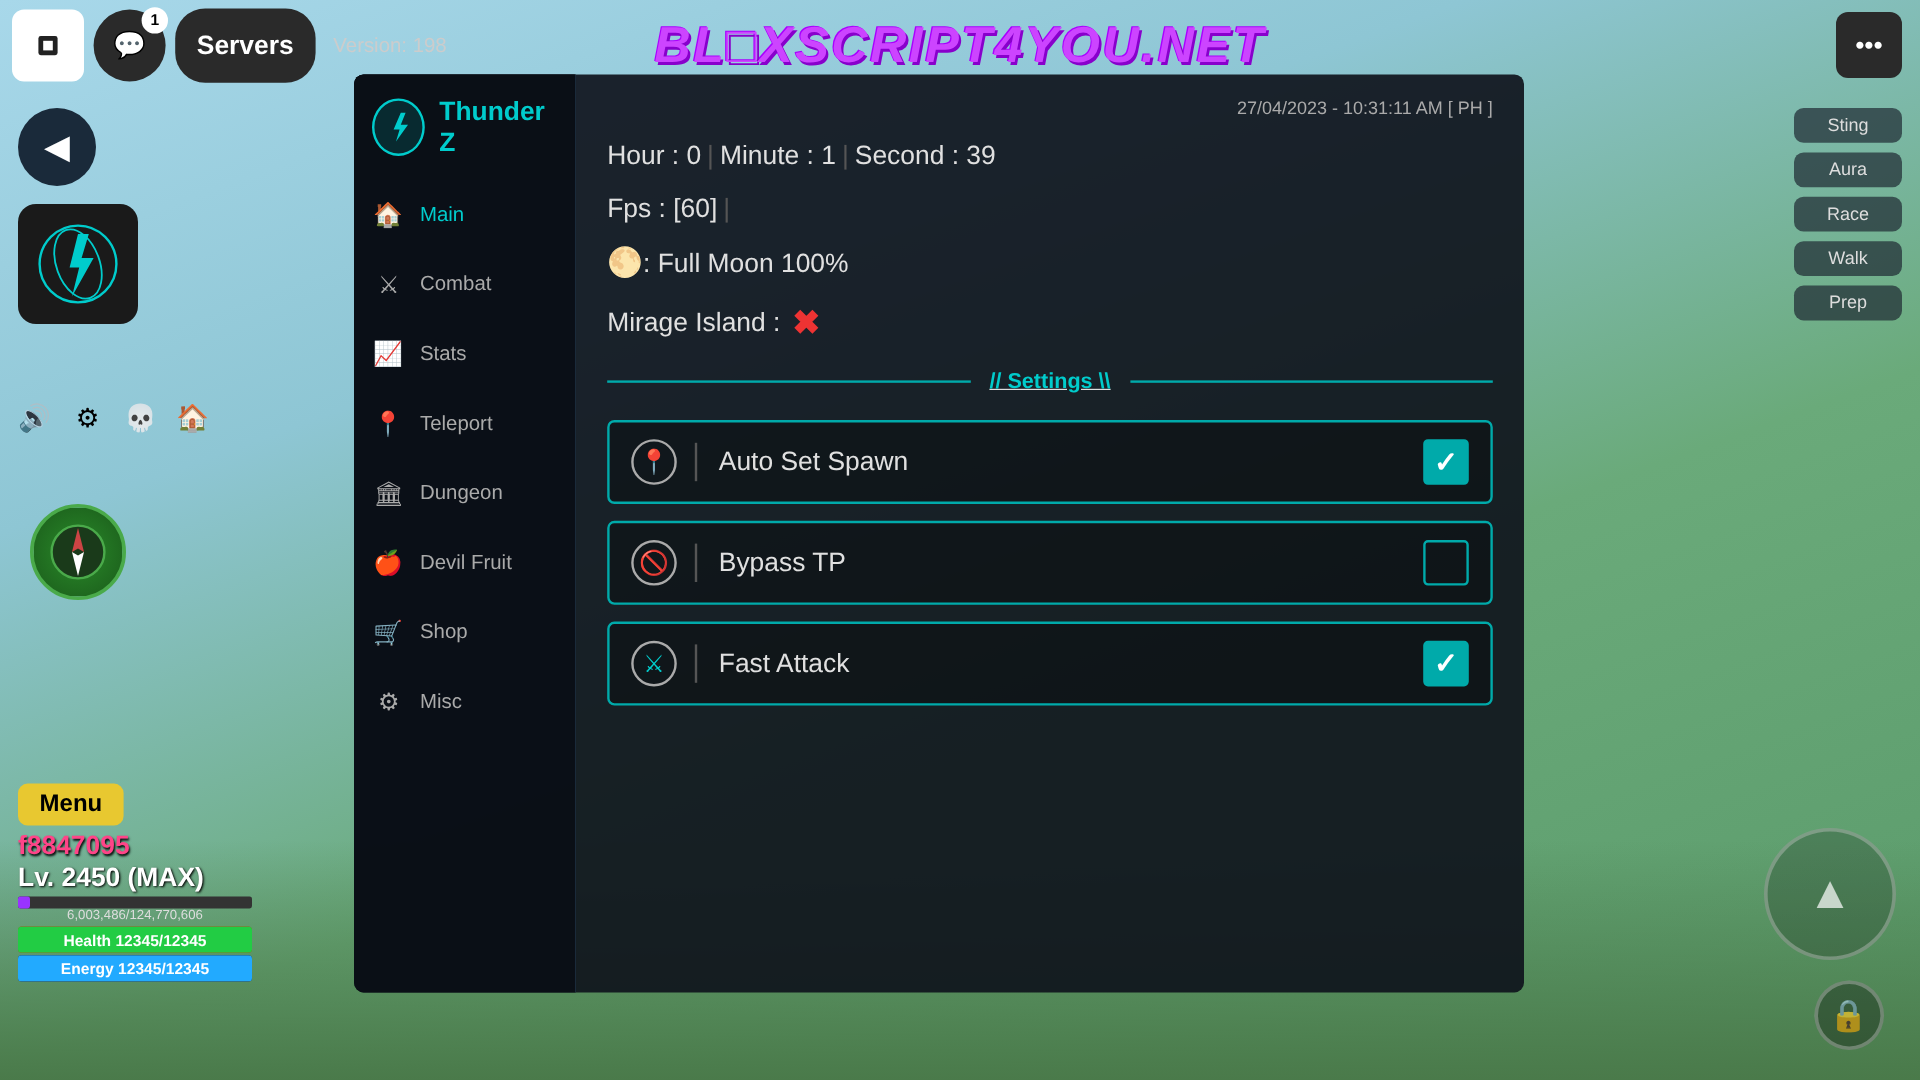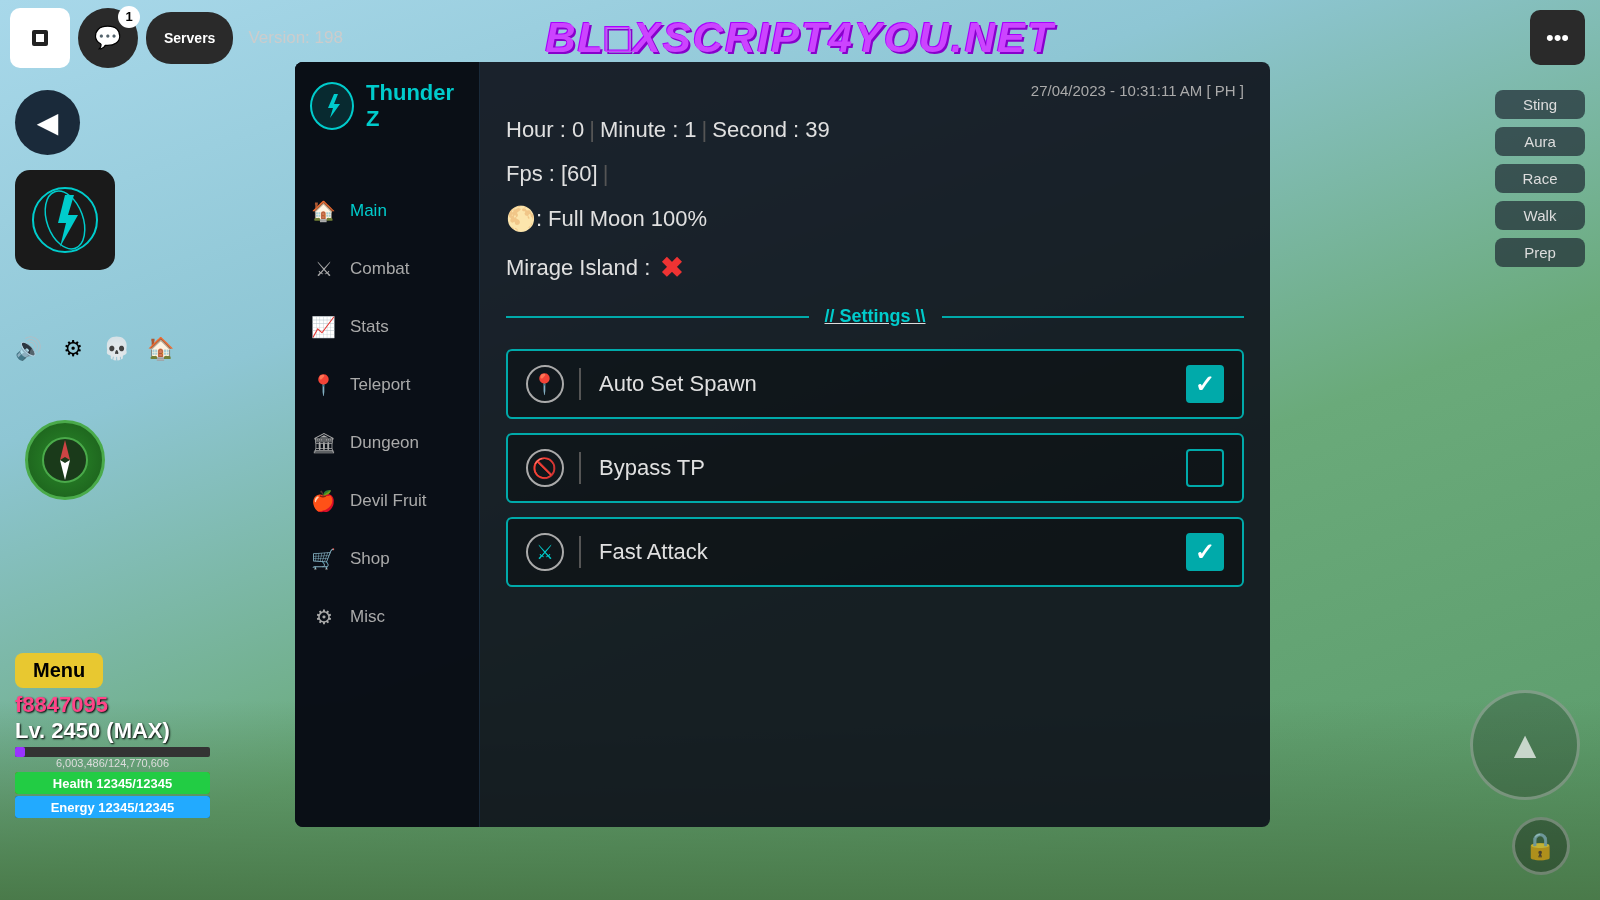--- a/index.html
+++ b/index.html
@@ -76,7 +76,7 @@
       border-radius: 25px;
       padding: 18px 18px;
       color: #fff;
-      font-size: 14px;
+      font-size: 22px;
       font-weight: bold;
       margin-right: 15px;
       cursor: pointer;

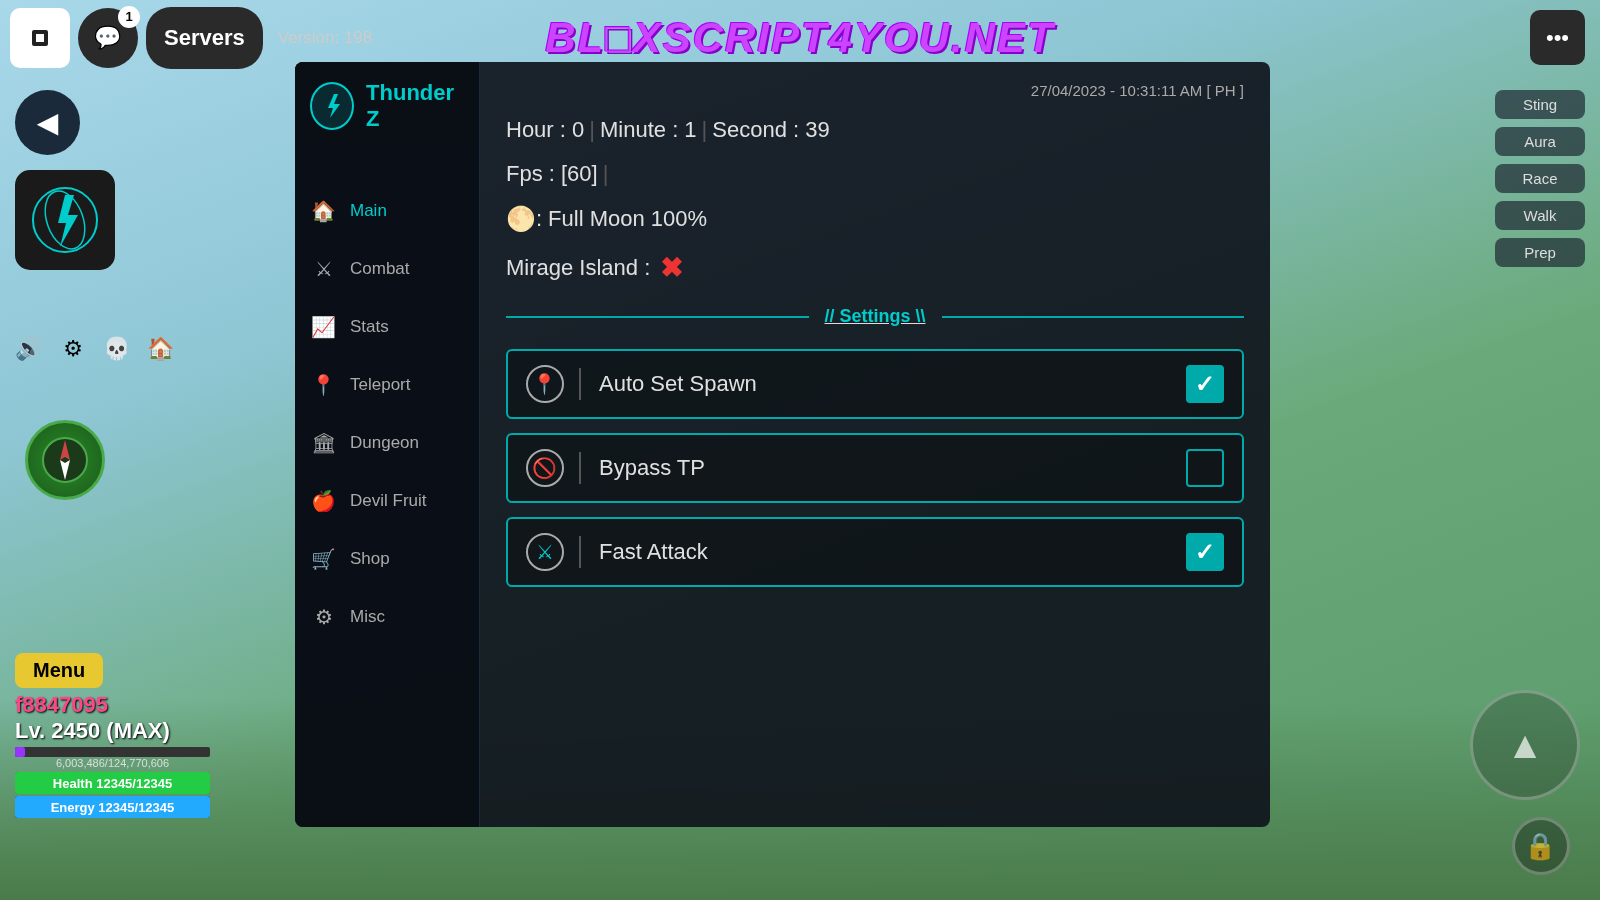--- a/index.html
+++ b/index.html
@@ -329,7 +329,6 @@
       padding-top: 0;
       display: flex;
       flex-direction: column;
-      gap: 32px;
     }
 
     .panel-header {

